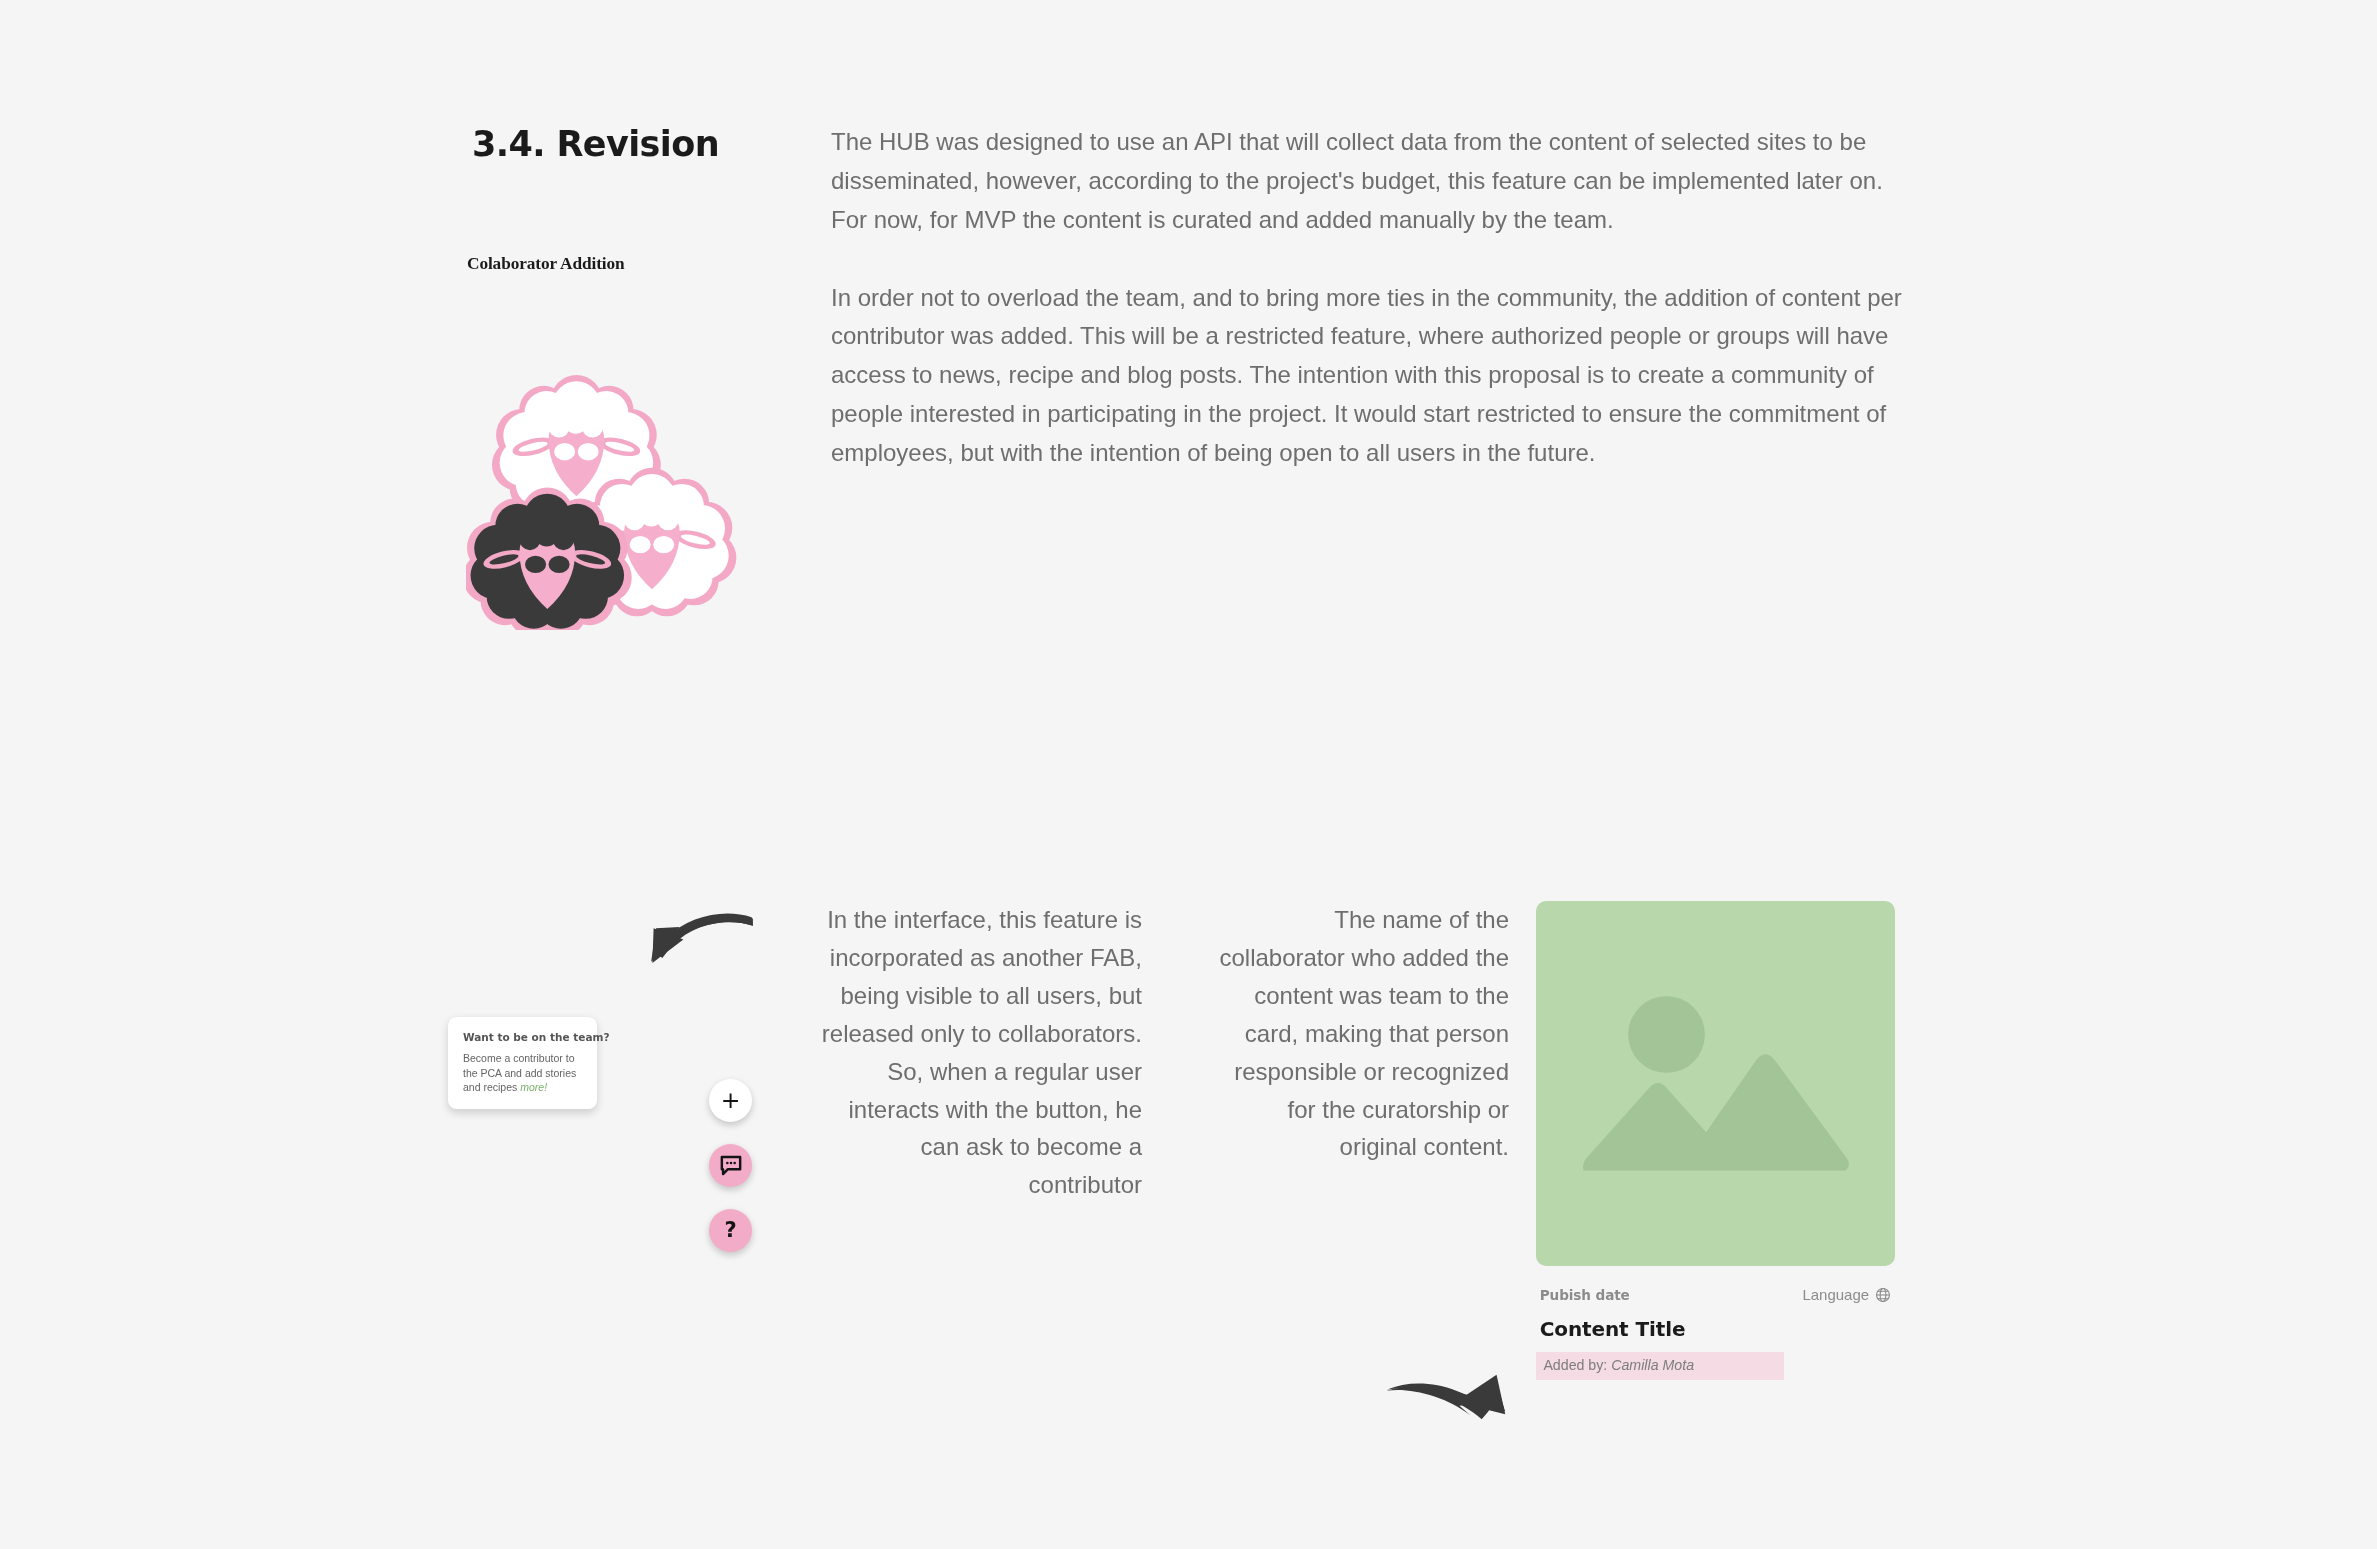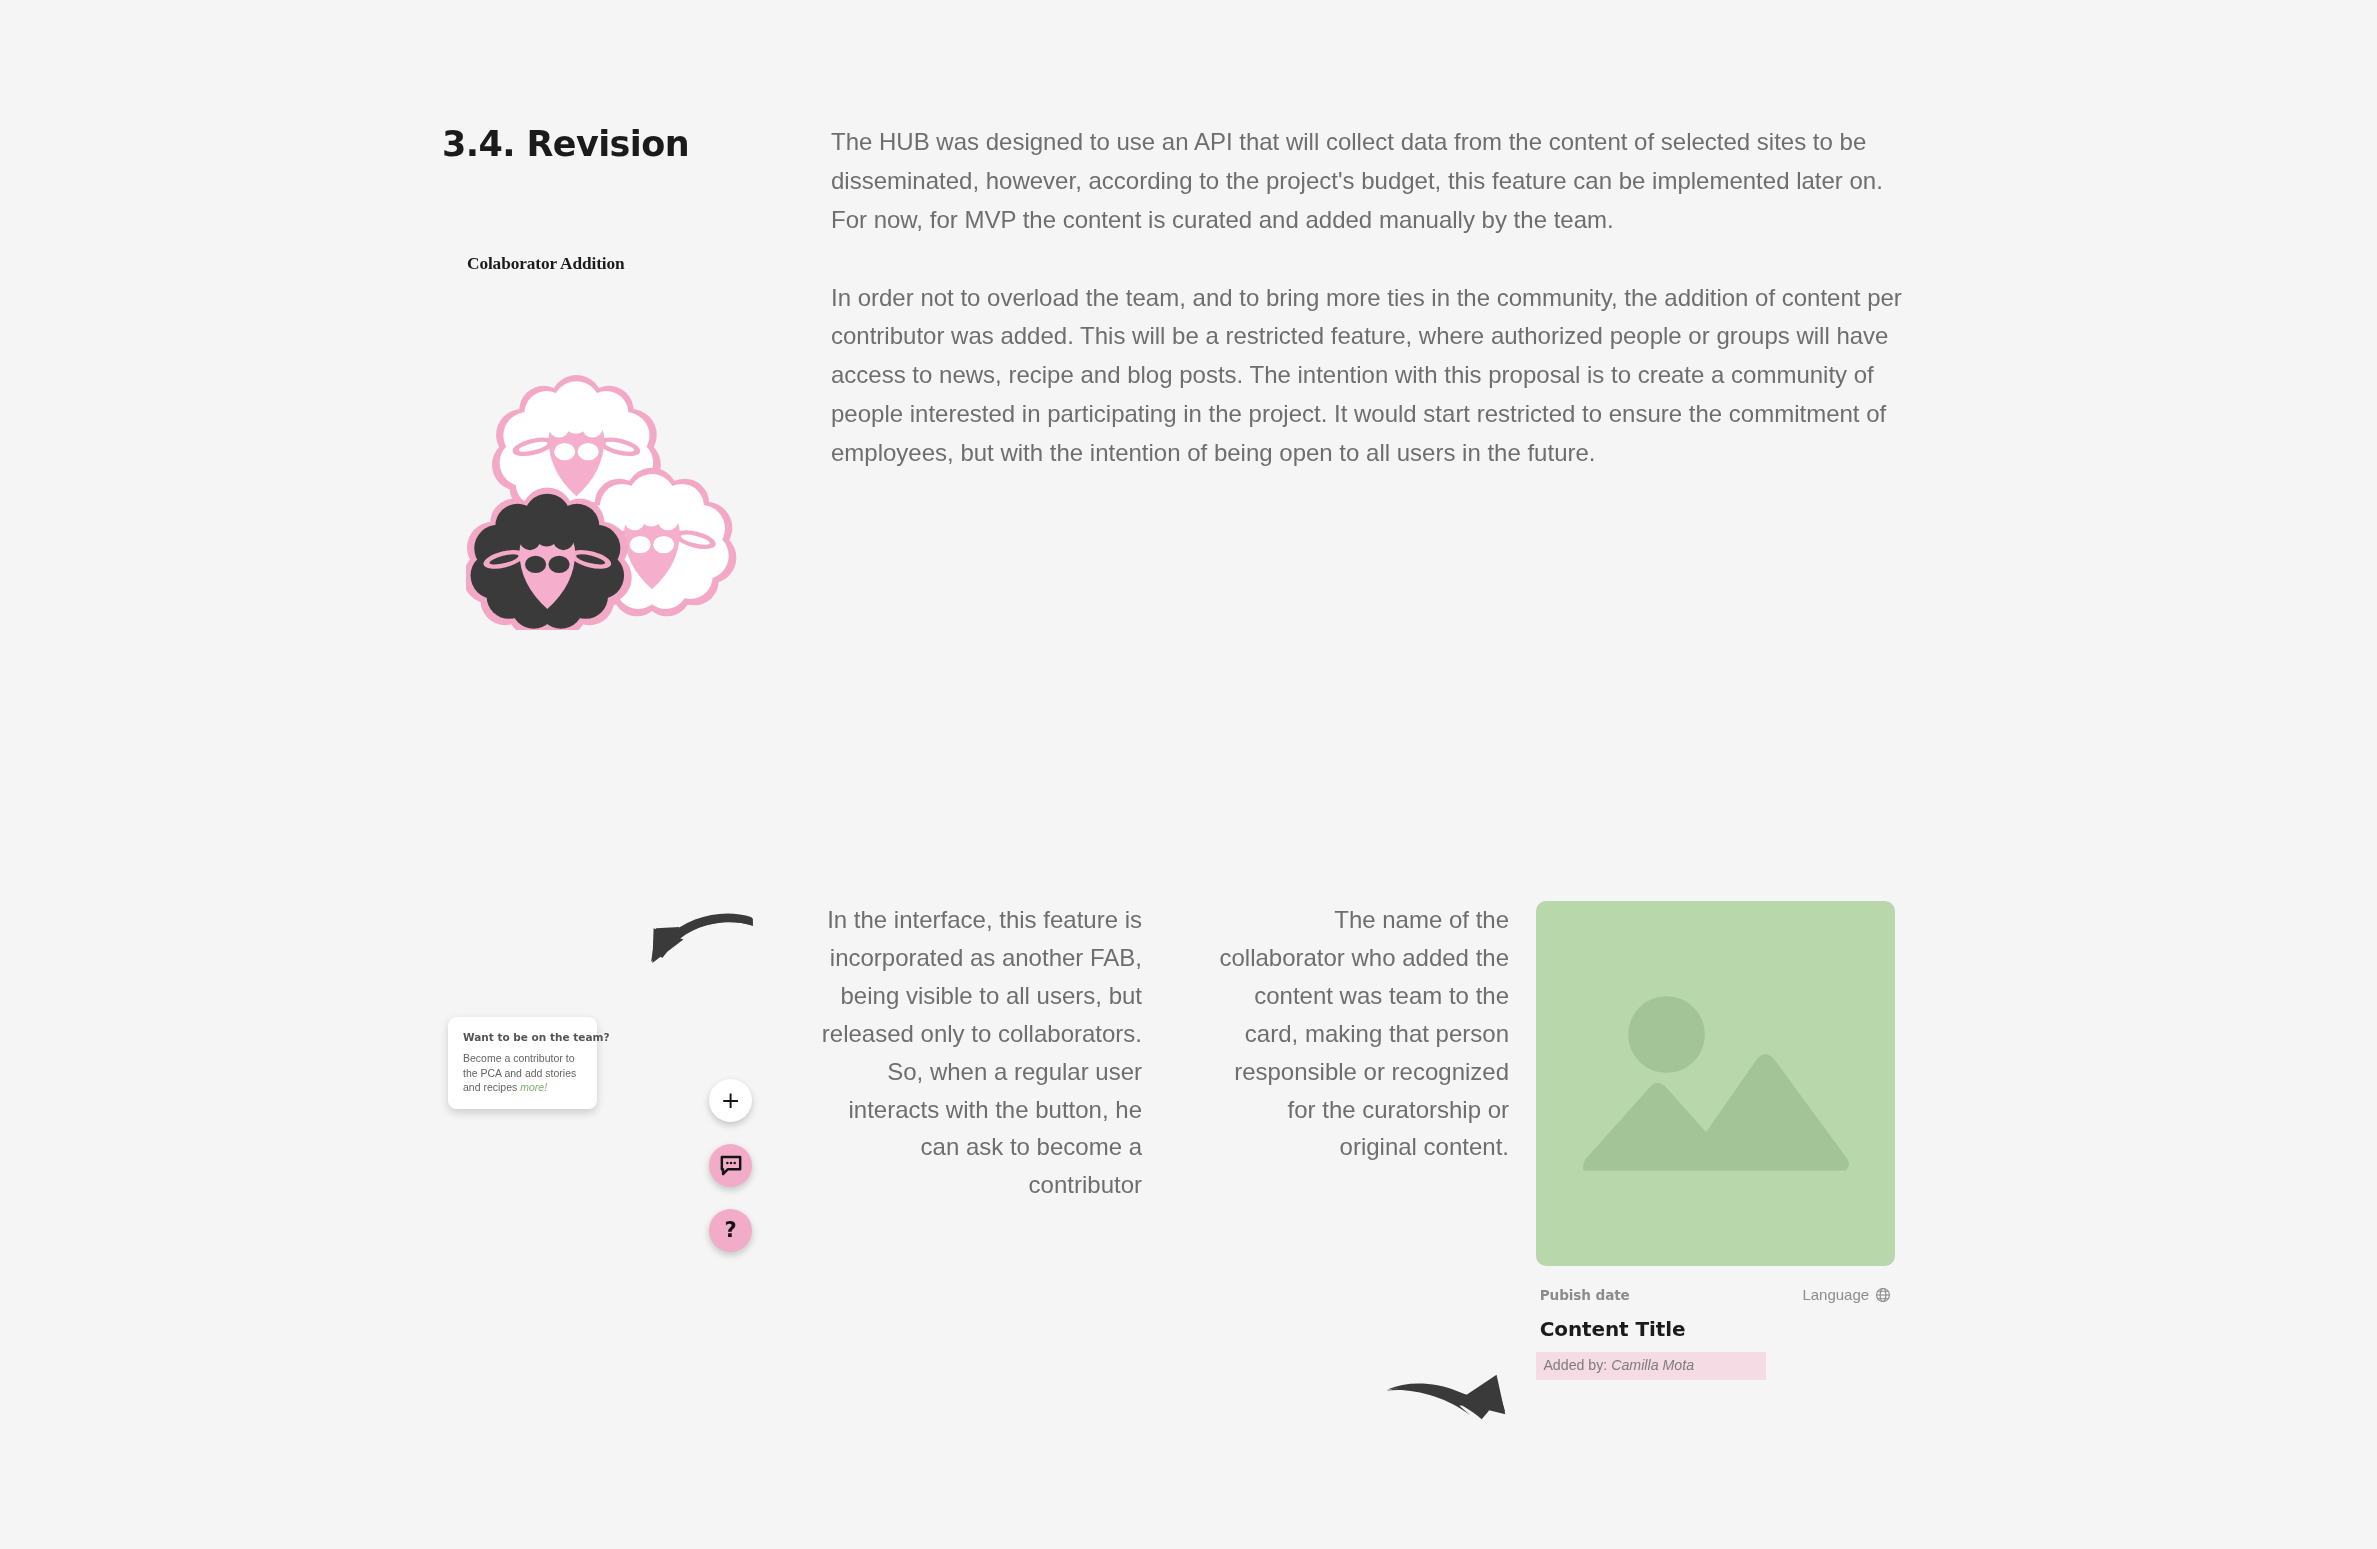--- a/index.html
+++ b/index.html
@@ -20,7 +20,7 @@
   
   .section-title {
     position: absolute;
-    left: 442px;
+    left: 472px;
     top: 124px;
     font-family: "DejaVu Sans", sans-serif;
     font-size: 35px;

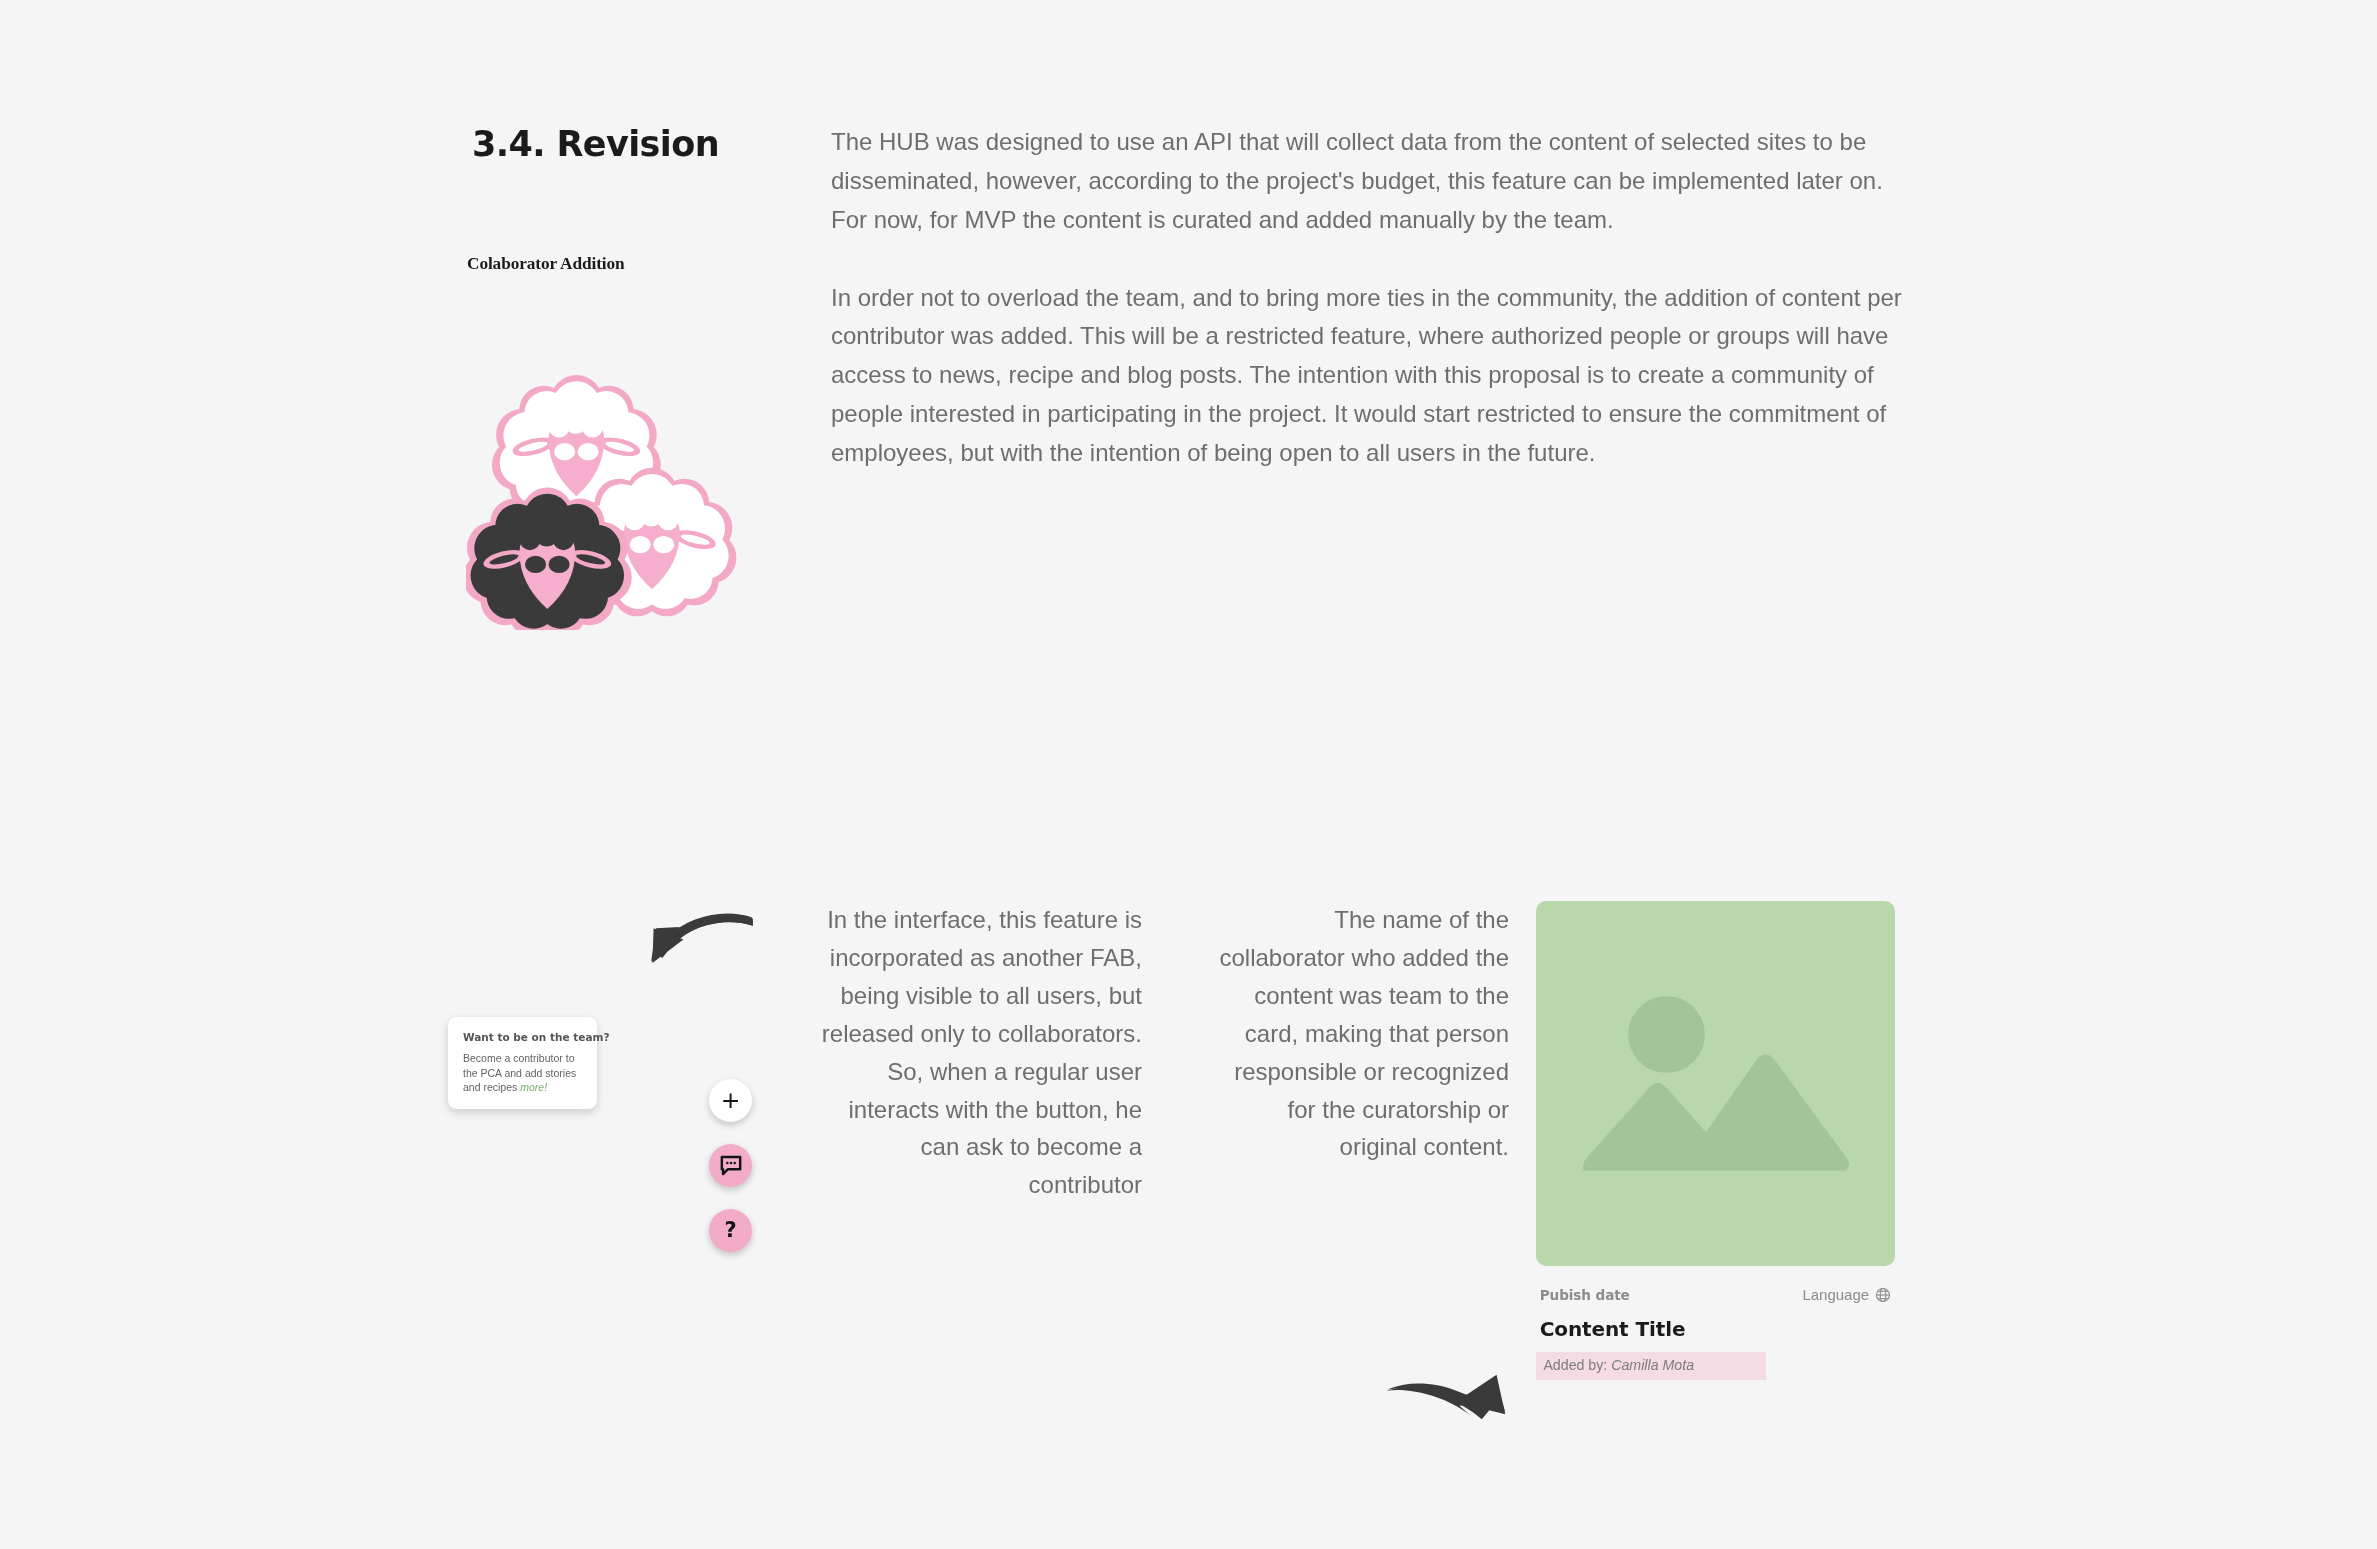--- a/index.html
+++ b/index.html
@@ -187,7 +187,7 @@
     margin-top: 11px;
     background: #f4dbe4;
     padding: 5.6px 7.4px 6.8px 7.4px;
-    width: 230px;
+    width: 248px;
     font-size: 14.2px;
     color: #7d7d7d;
   }

